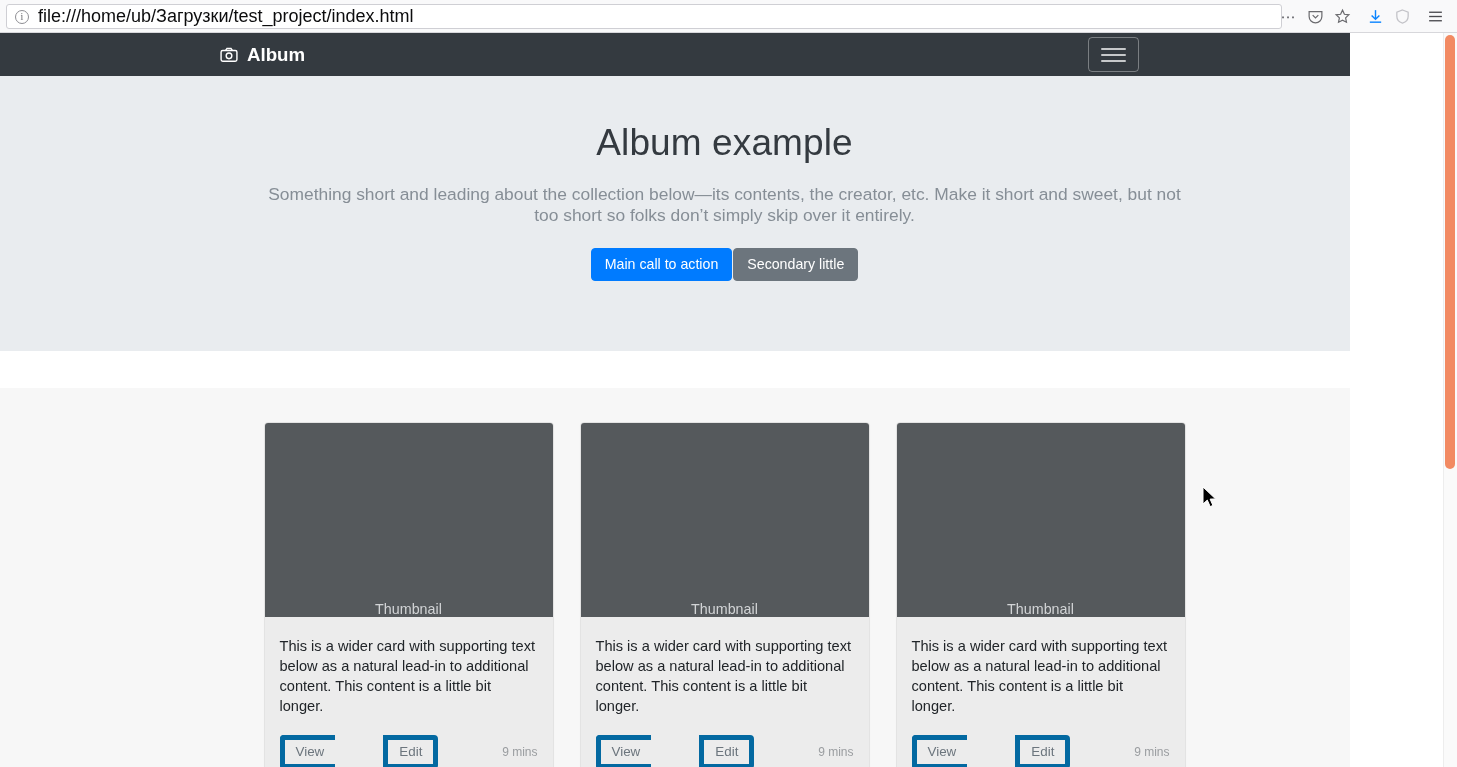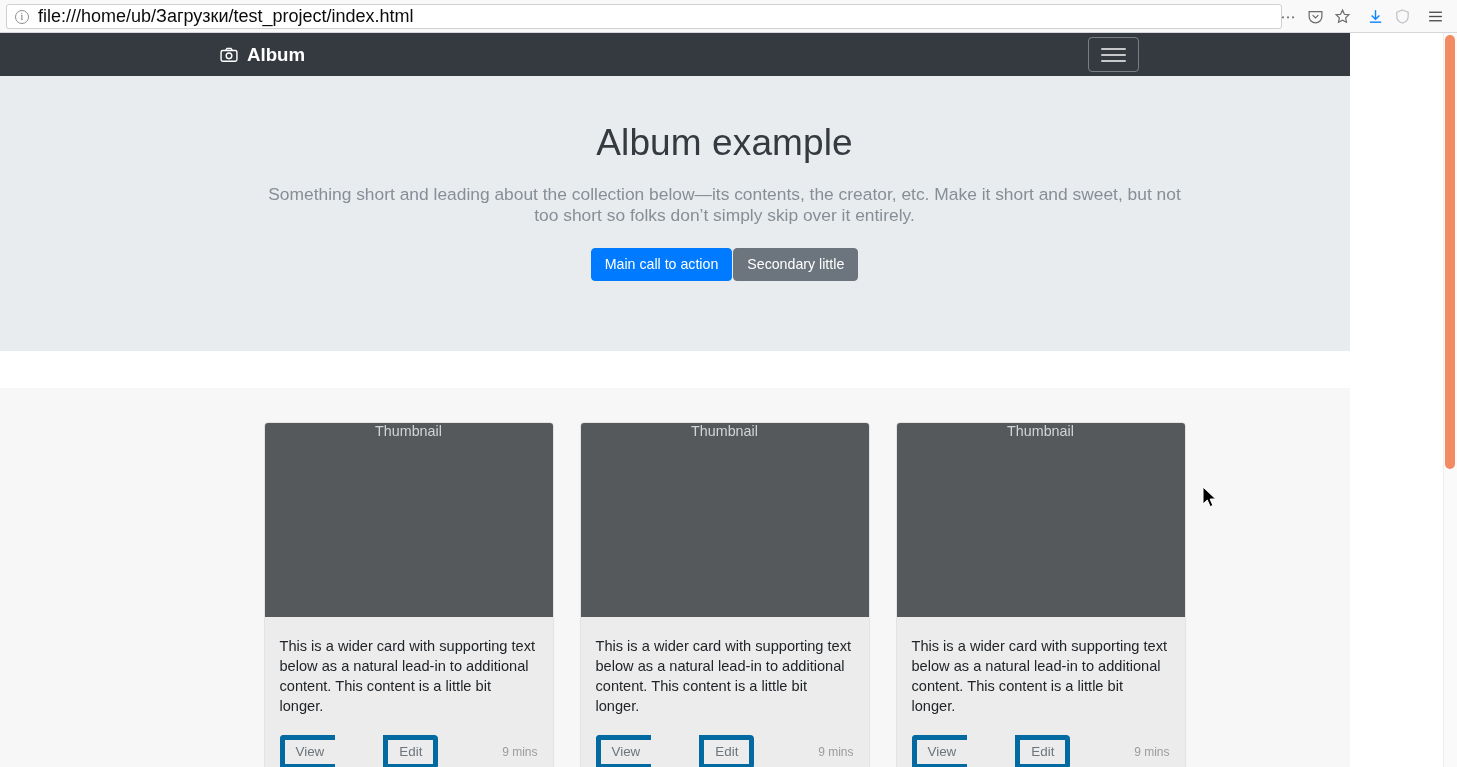--- a/index.html
+++ b/index.html
@@ -134,7 +134,7 @@
   .card-img {
     height: 194px; width: 100%;
     background: #55595c;
-    display: flex; align-items: flex-start; justify-content: center;
+    display: flex; align-items: flex-end; justify-content: center;
     color: #d2d4d6; font-size: 14.3px;
   }
   .card-body { padding: 19px 15px 14px 15px; background: #ececec; }

